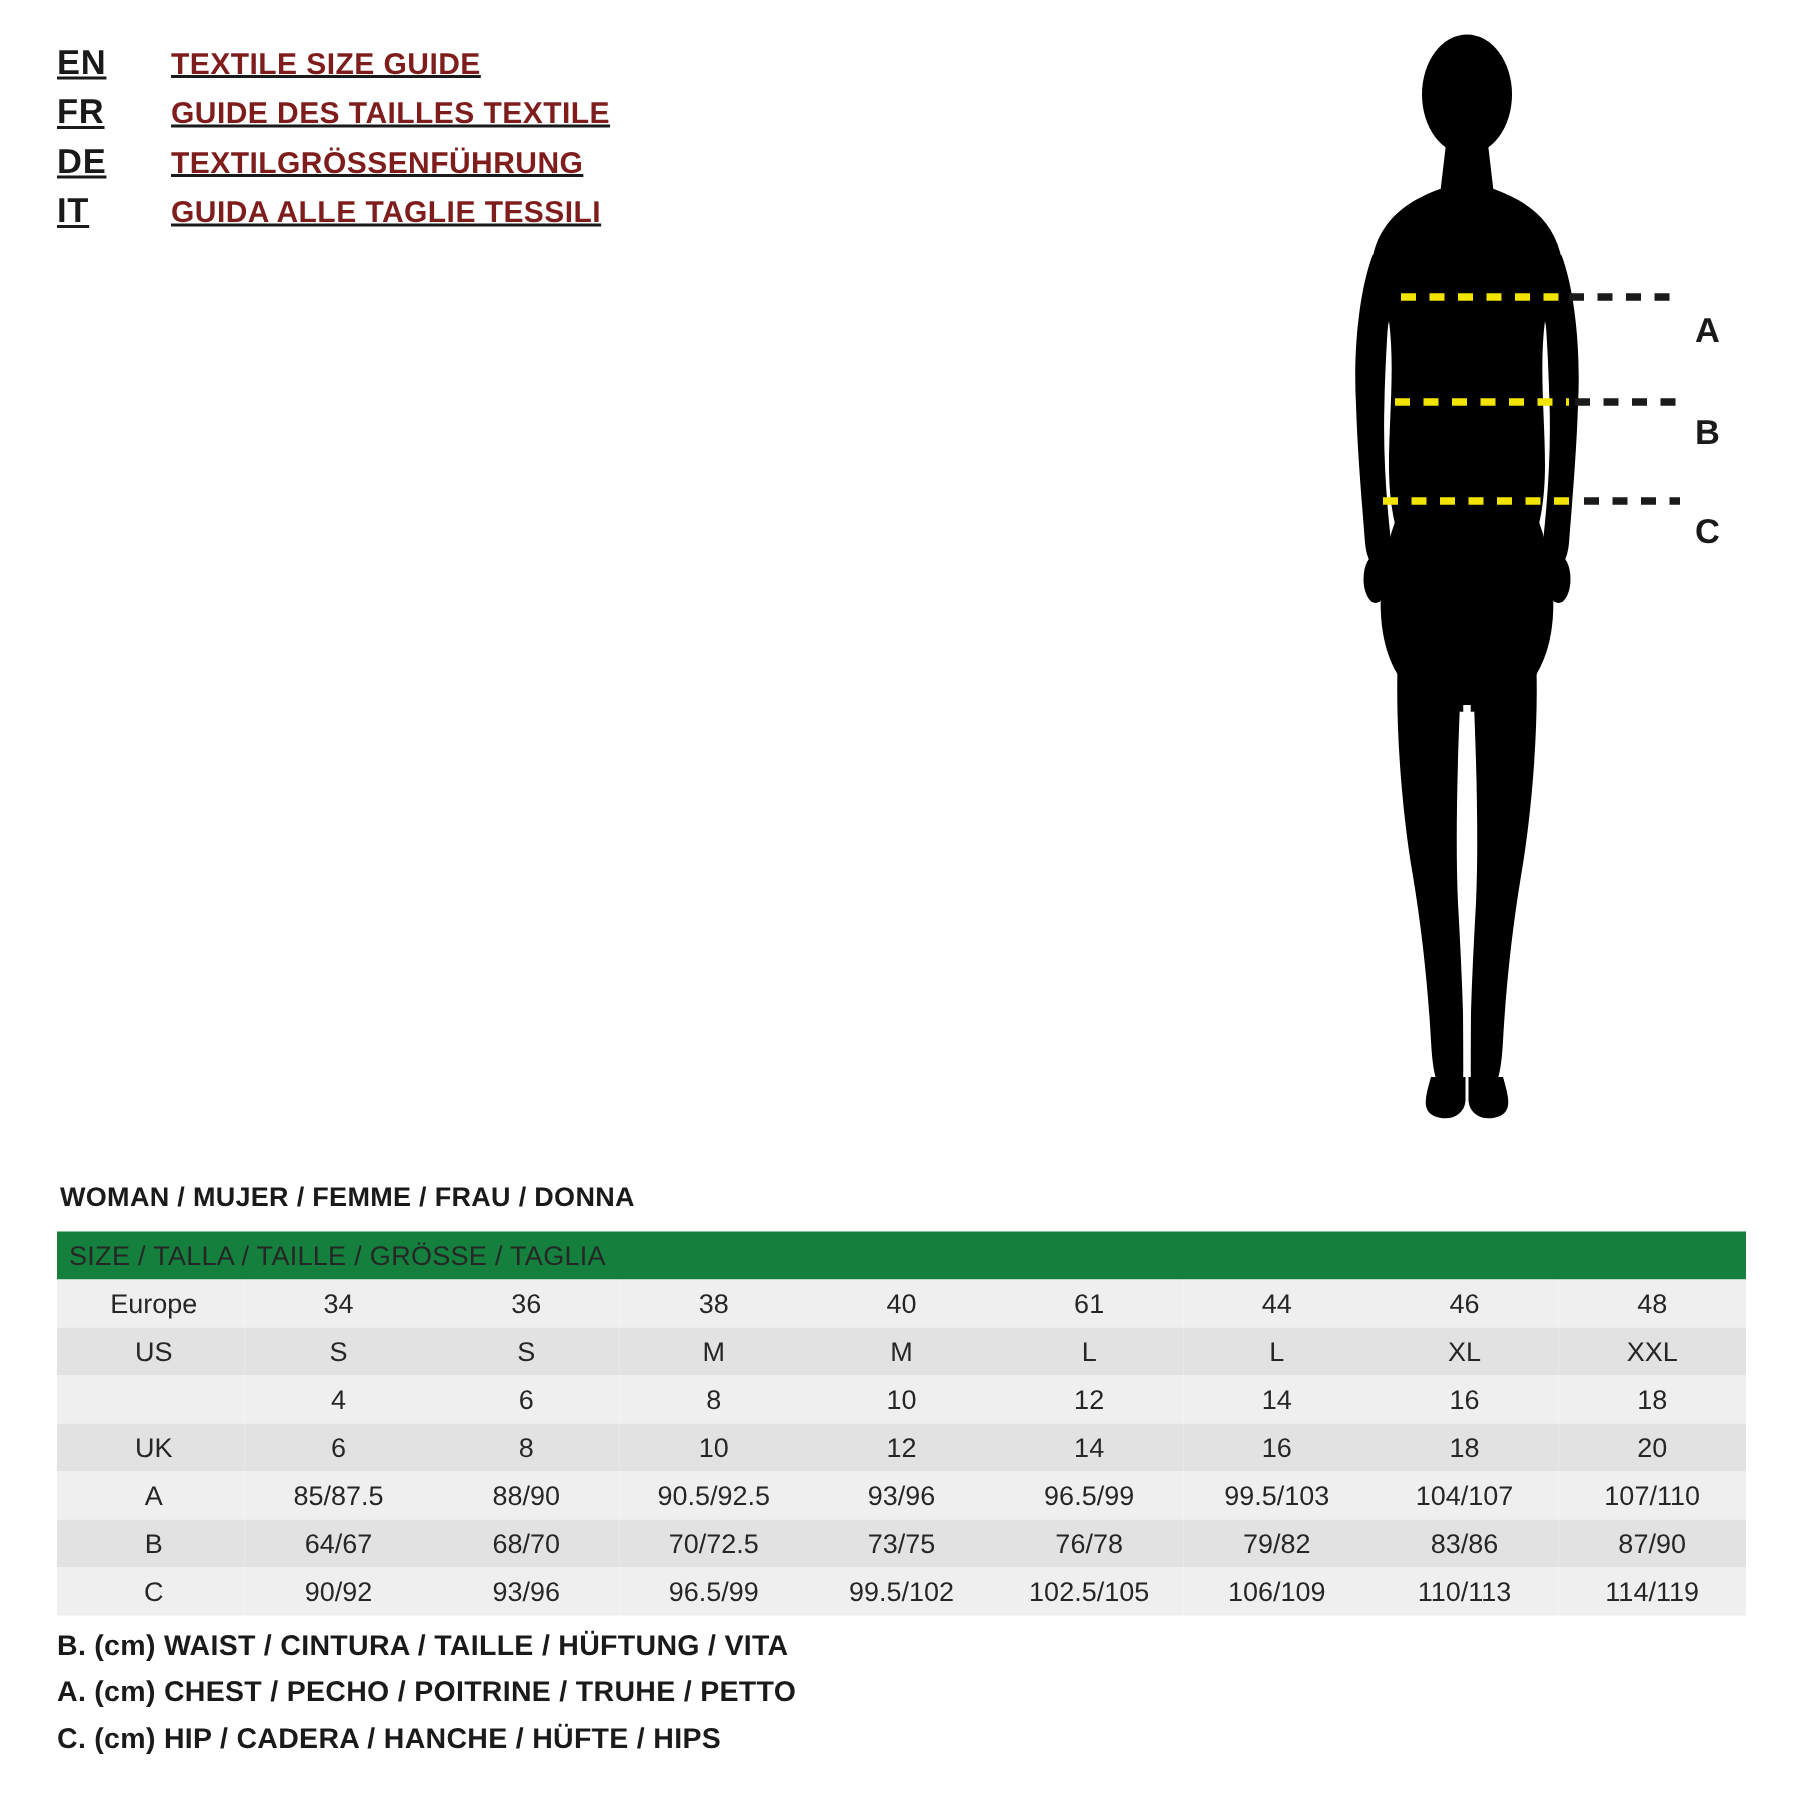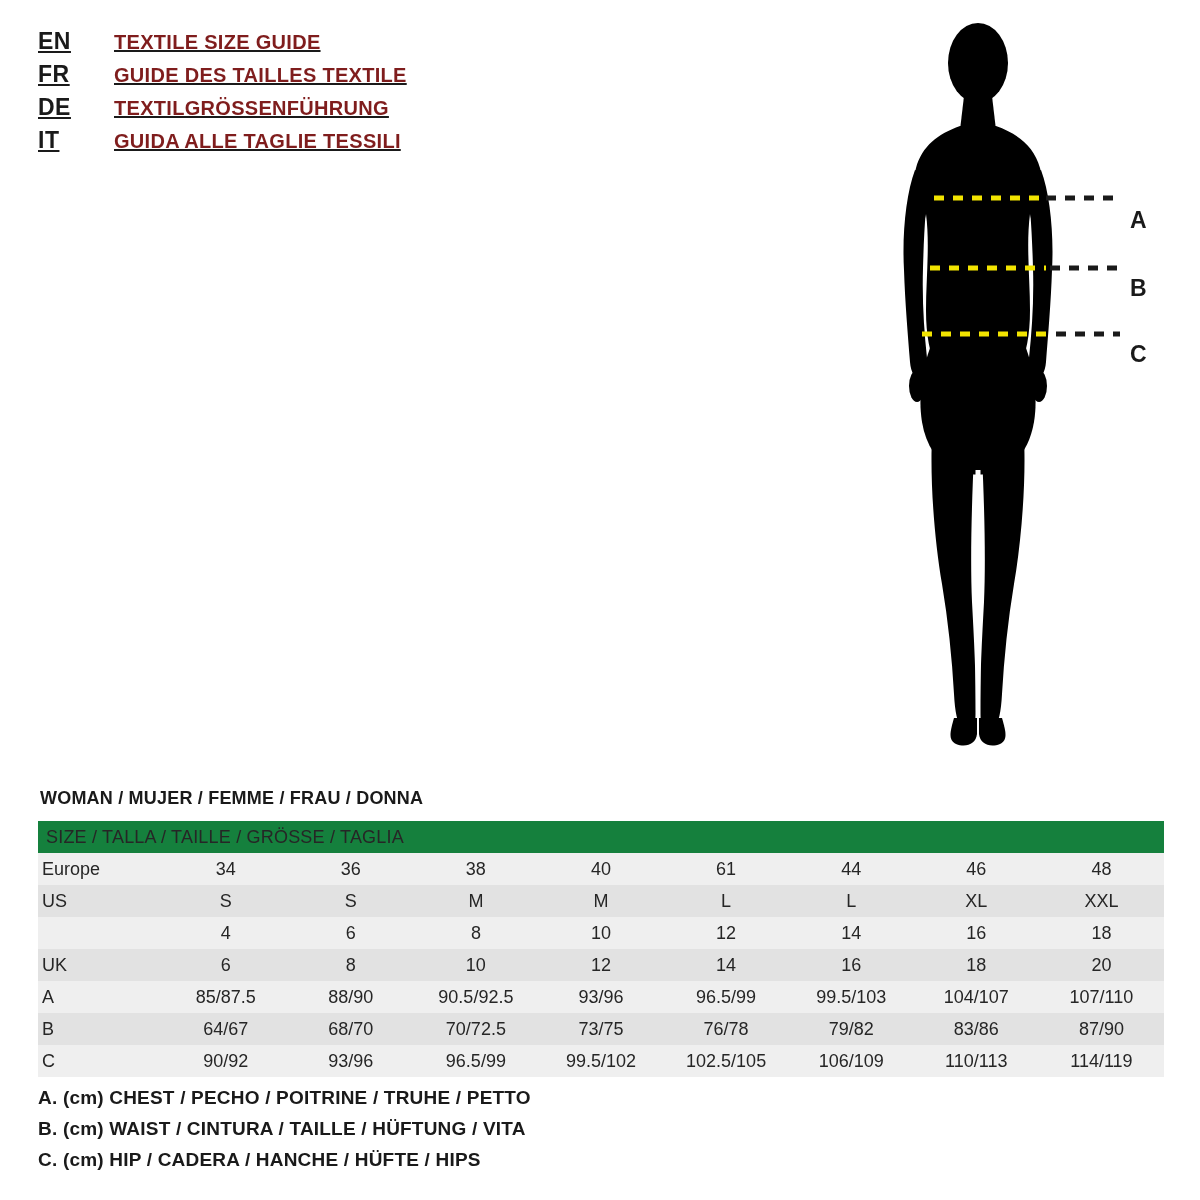--- a/index.html
+++ b/index.html
@@ -99,7 +99,7 @@
   tbody tr:nth-child(odd)  { background: #efefef; }
   tbody tr:nth-child(even) { background: #e2e2e2; }
   tbody td.rowhead {
-    text-align: left;
+    text-align: center;
     padding-left: 4px;
     width: 186px;
   }

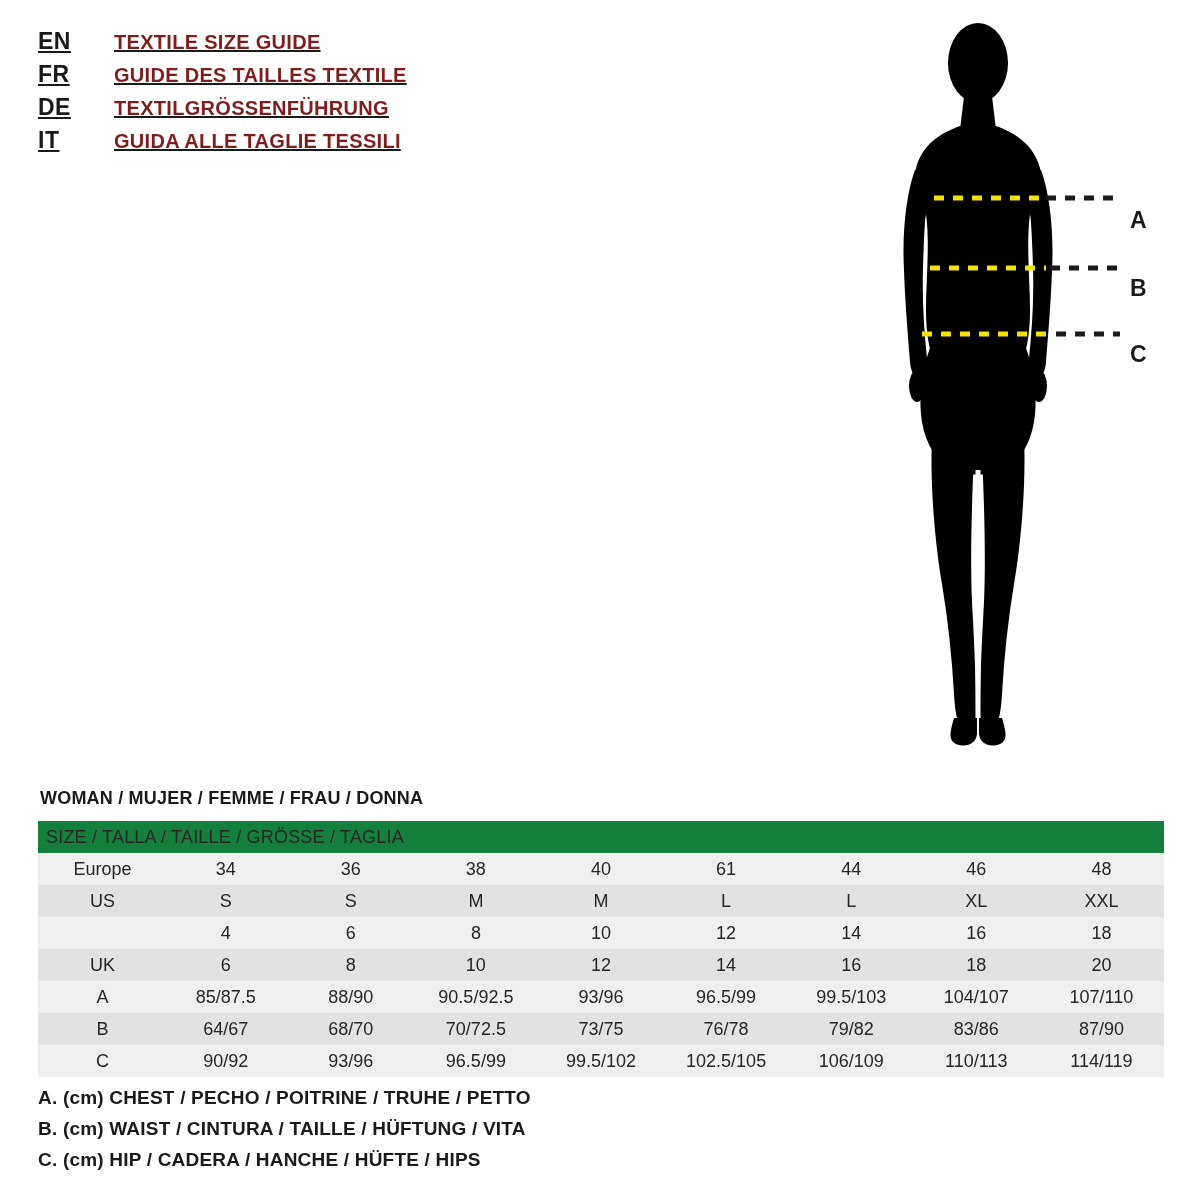--- a/index.html
+++ b/index.html
@@ -325,8 +325,8 @@
 </div>
 
 <div id="footnotes">
+  <div class="footnote">B. (cm) WAIST / CINTURA / TAILLE / HÜFTUNG / VITA</div>
   <div class="footnote">A. (cm) CHEST / PECHO / POITRINE / TRUHE / PETTO</div>
-  <div class="footnote">B. (cm) WAIST / CINTURA / TAILLE / HÜFTUNG / VITA</div>
   <div class="footnote">C. (cm) HIP / CADERA / HANCHE / HÜFTE / HIPS</div>
 </div>
 

